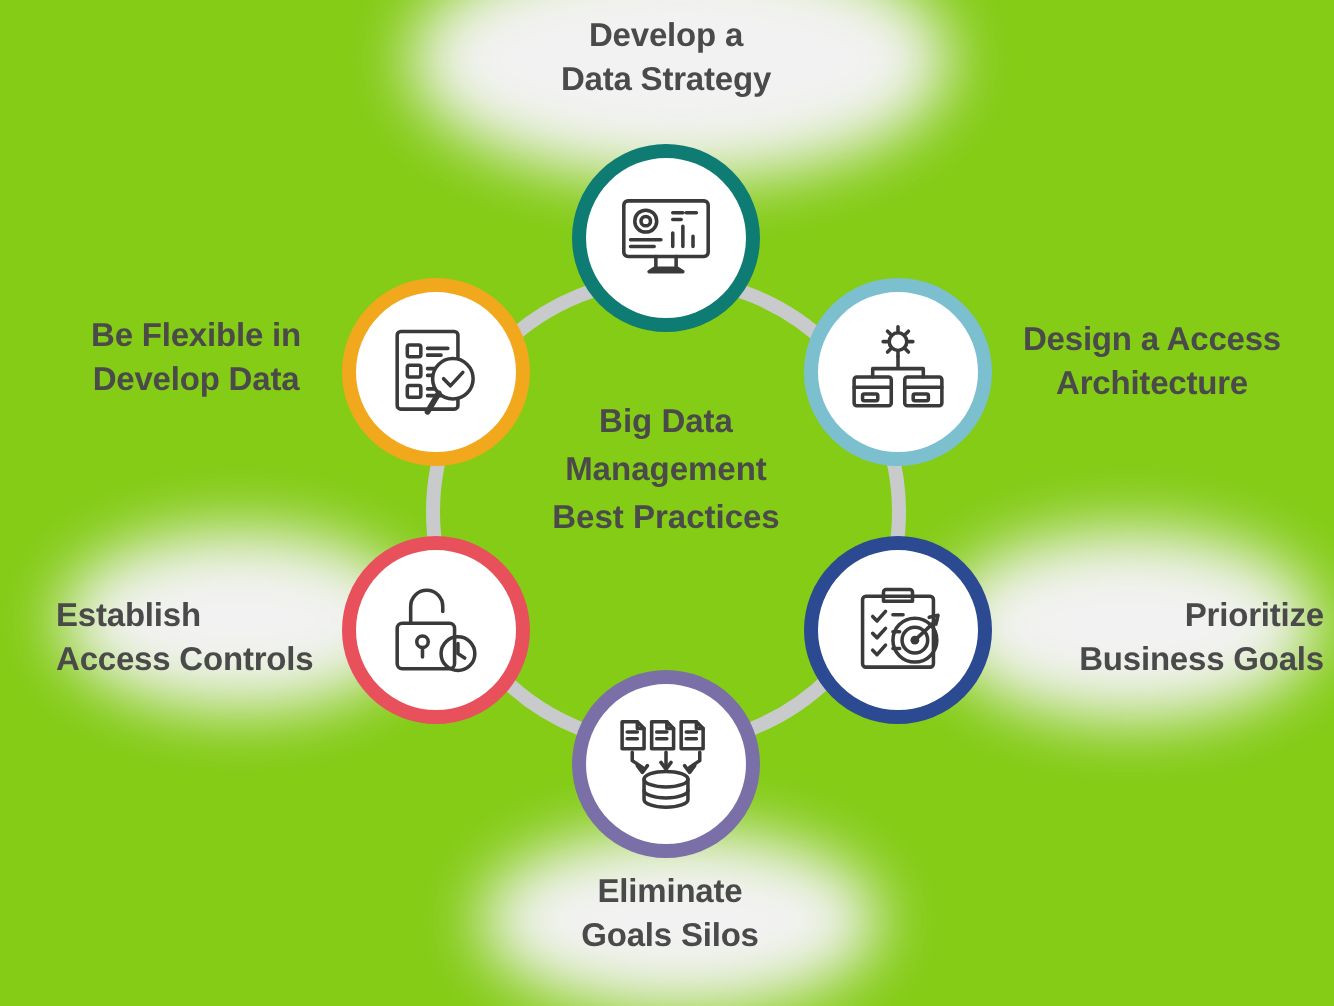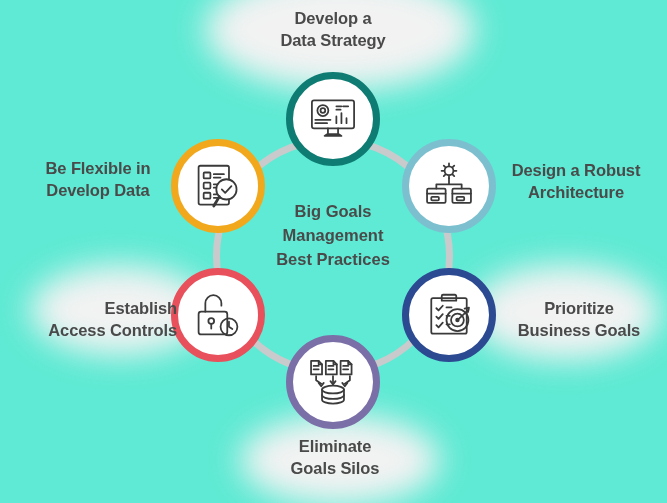--- a/index.html
+++ b/index.html
@@ -77,7 +77,7 @@
 </head>
 <body>
 
-<div id="stage" style="background: #5eead4;">
+<div id="stage" style="background: #84cc16;">
 
   <div class="wash a"></div>
   <div class="wash b"></div>

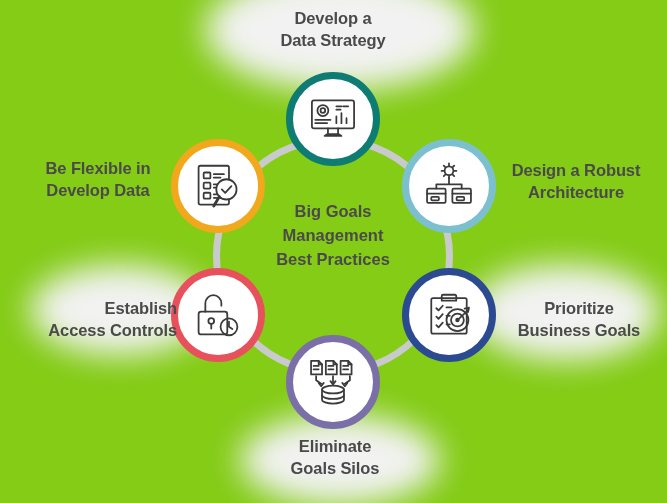--- a/index.html
+++ b/index.html
@@ -112,7 +112,7 @@
       <rect x="41" y="45" width="9" height="4" rx="1"></rect>
     </svg>
   </div>
-  <div class="label l-tr">Design a Robust
+  <div class="label l-tr">Design a Access
 Architecture</div>
 
   <div class="node n-br" style="border: 7px solid rgb(43, 74, 146);">

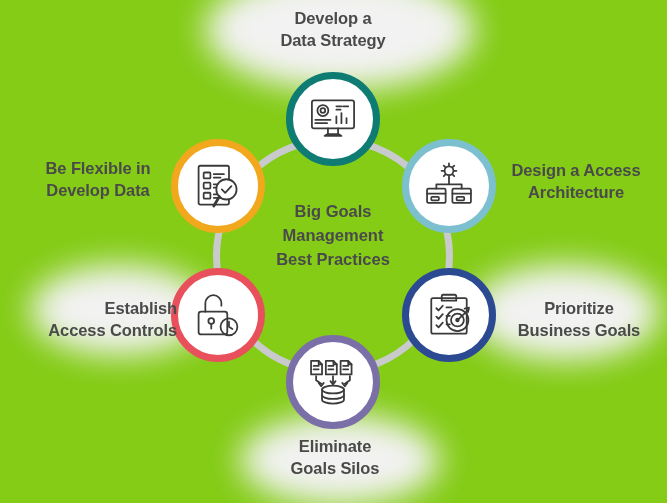--- a/index.html
+++ b/index.html
@@ -180,7 +180,7 @@
   <div class="label l-tl">Be Flexible in
 Develop Data</div>
 
-  <div class="center-text">Big Goals
+  <div class="center-text">Big Data
 Management
 Best Practices</div>
 

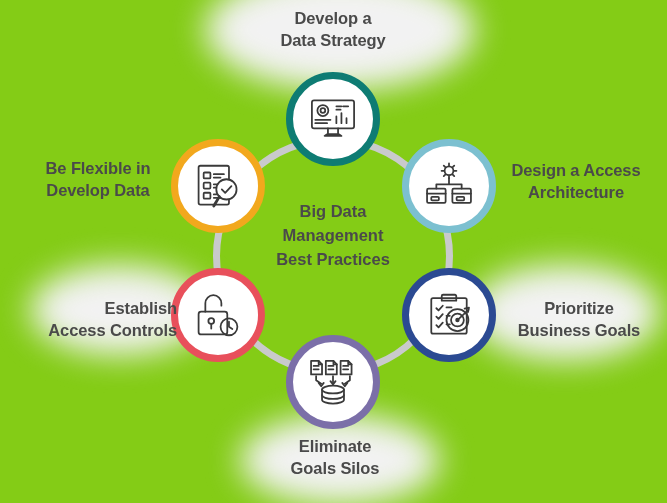--- a/index.html
+++ b/index.html
@@ -60,7 +60,7 @@
   .l-tr  {left:488px;top:160px;width:176px;text-align:center;}
   .l-br  {left:496px;top:298px;width:166px;text-align:center;}
   .l-bot {left:235px;top:436px;width:200px;text-align:center;}
-  .l-bl  {left:3px;top:298px;width:174px;text-align:right;}
+  .l-bl  {left:28px;top:298px;width:174px;text-align:left;}
   .l-tl  {left:12px;top:158px;width:172px;text-align:center;}
 
   .center-text{

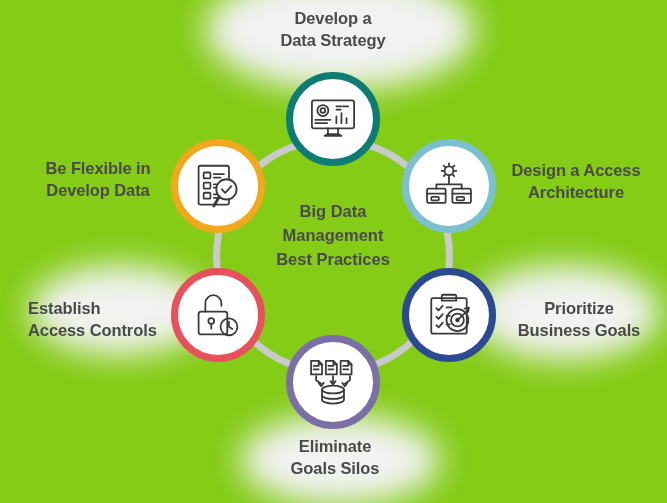--- a/index.html
+++ b/index.html
@@ -58,7 +58,7 @@
   }
   .l-top {left:233px;top:8px;width:200px;text-align:center;}
   .l-tr  {left:488px;top:160px;width:176px;text-align:center;}
-  .l-br  {left:496px;top:298px;width:166px;text-align:center;}
+  .l-br  {left:496px;top:298px;width:166px;text-align:right;}
   .l-bot {left:235px;top:436px;width:200px;text-align:center;}
   .l-bl  {left:28px;top:298px;width:174px;text-align:left;}
   .l-tl  {left:12px;top:158px;width:172px;text-align:center;}

